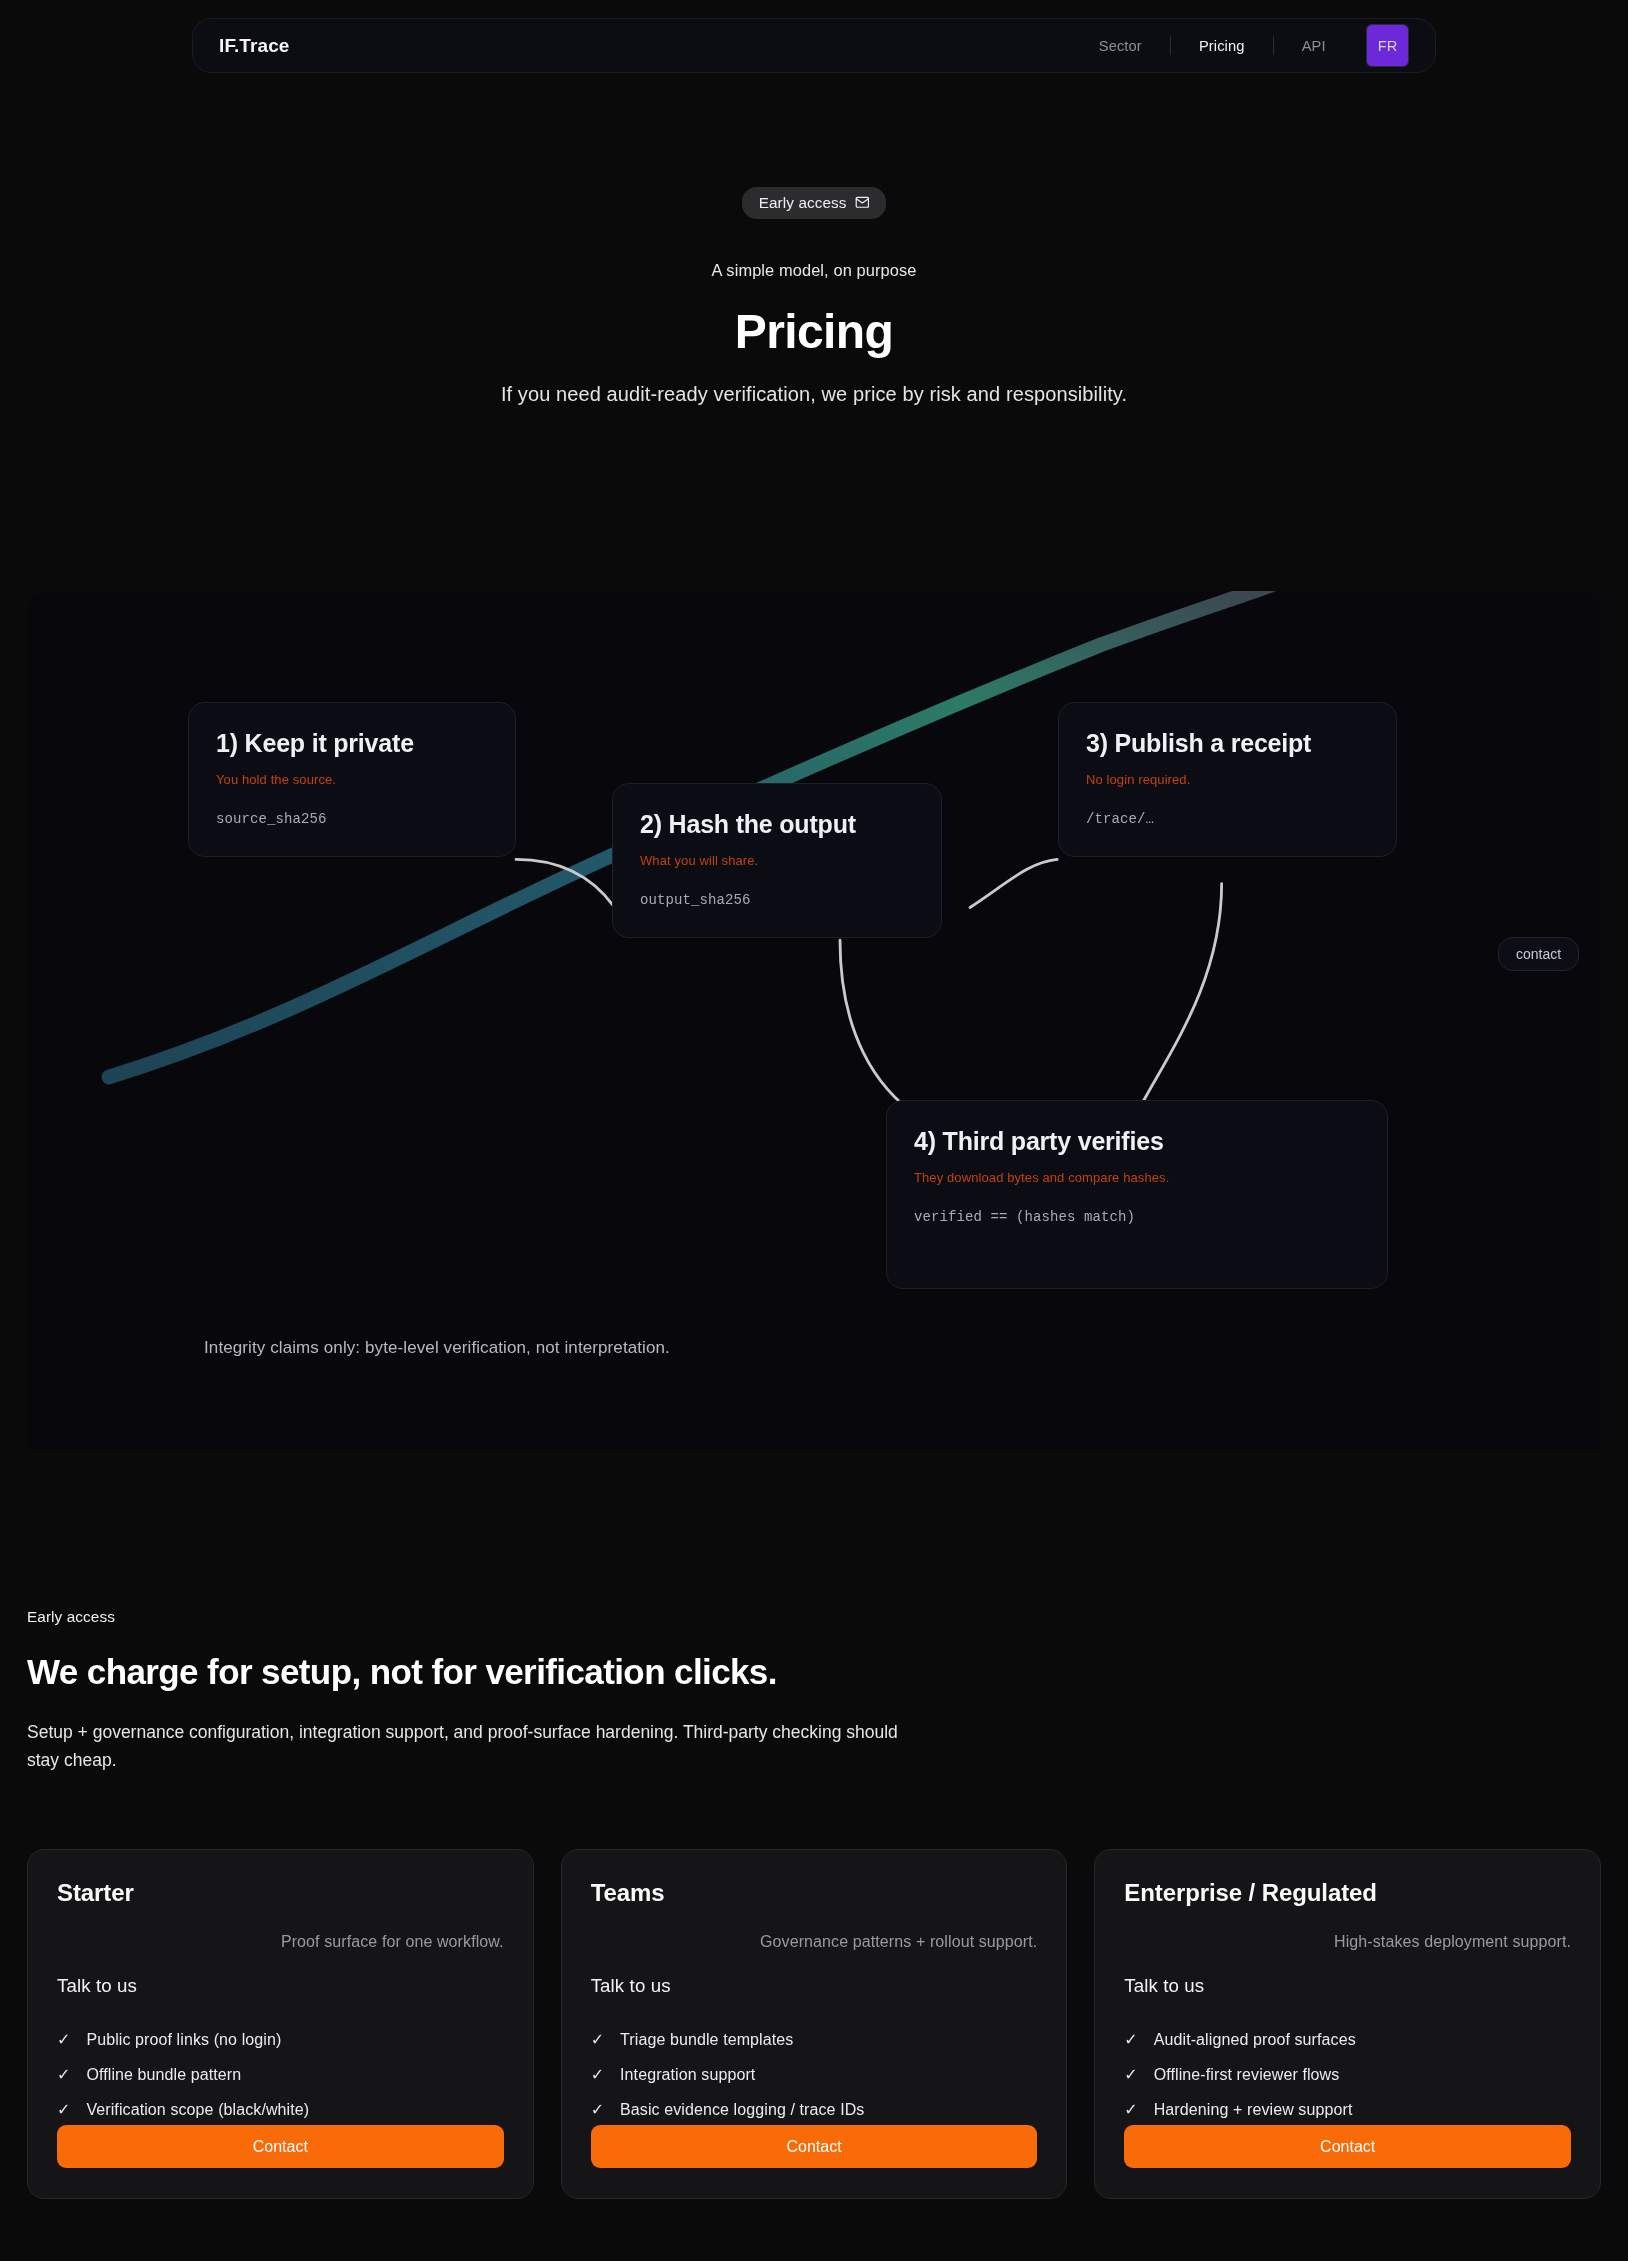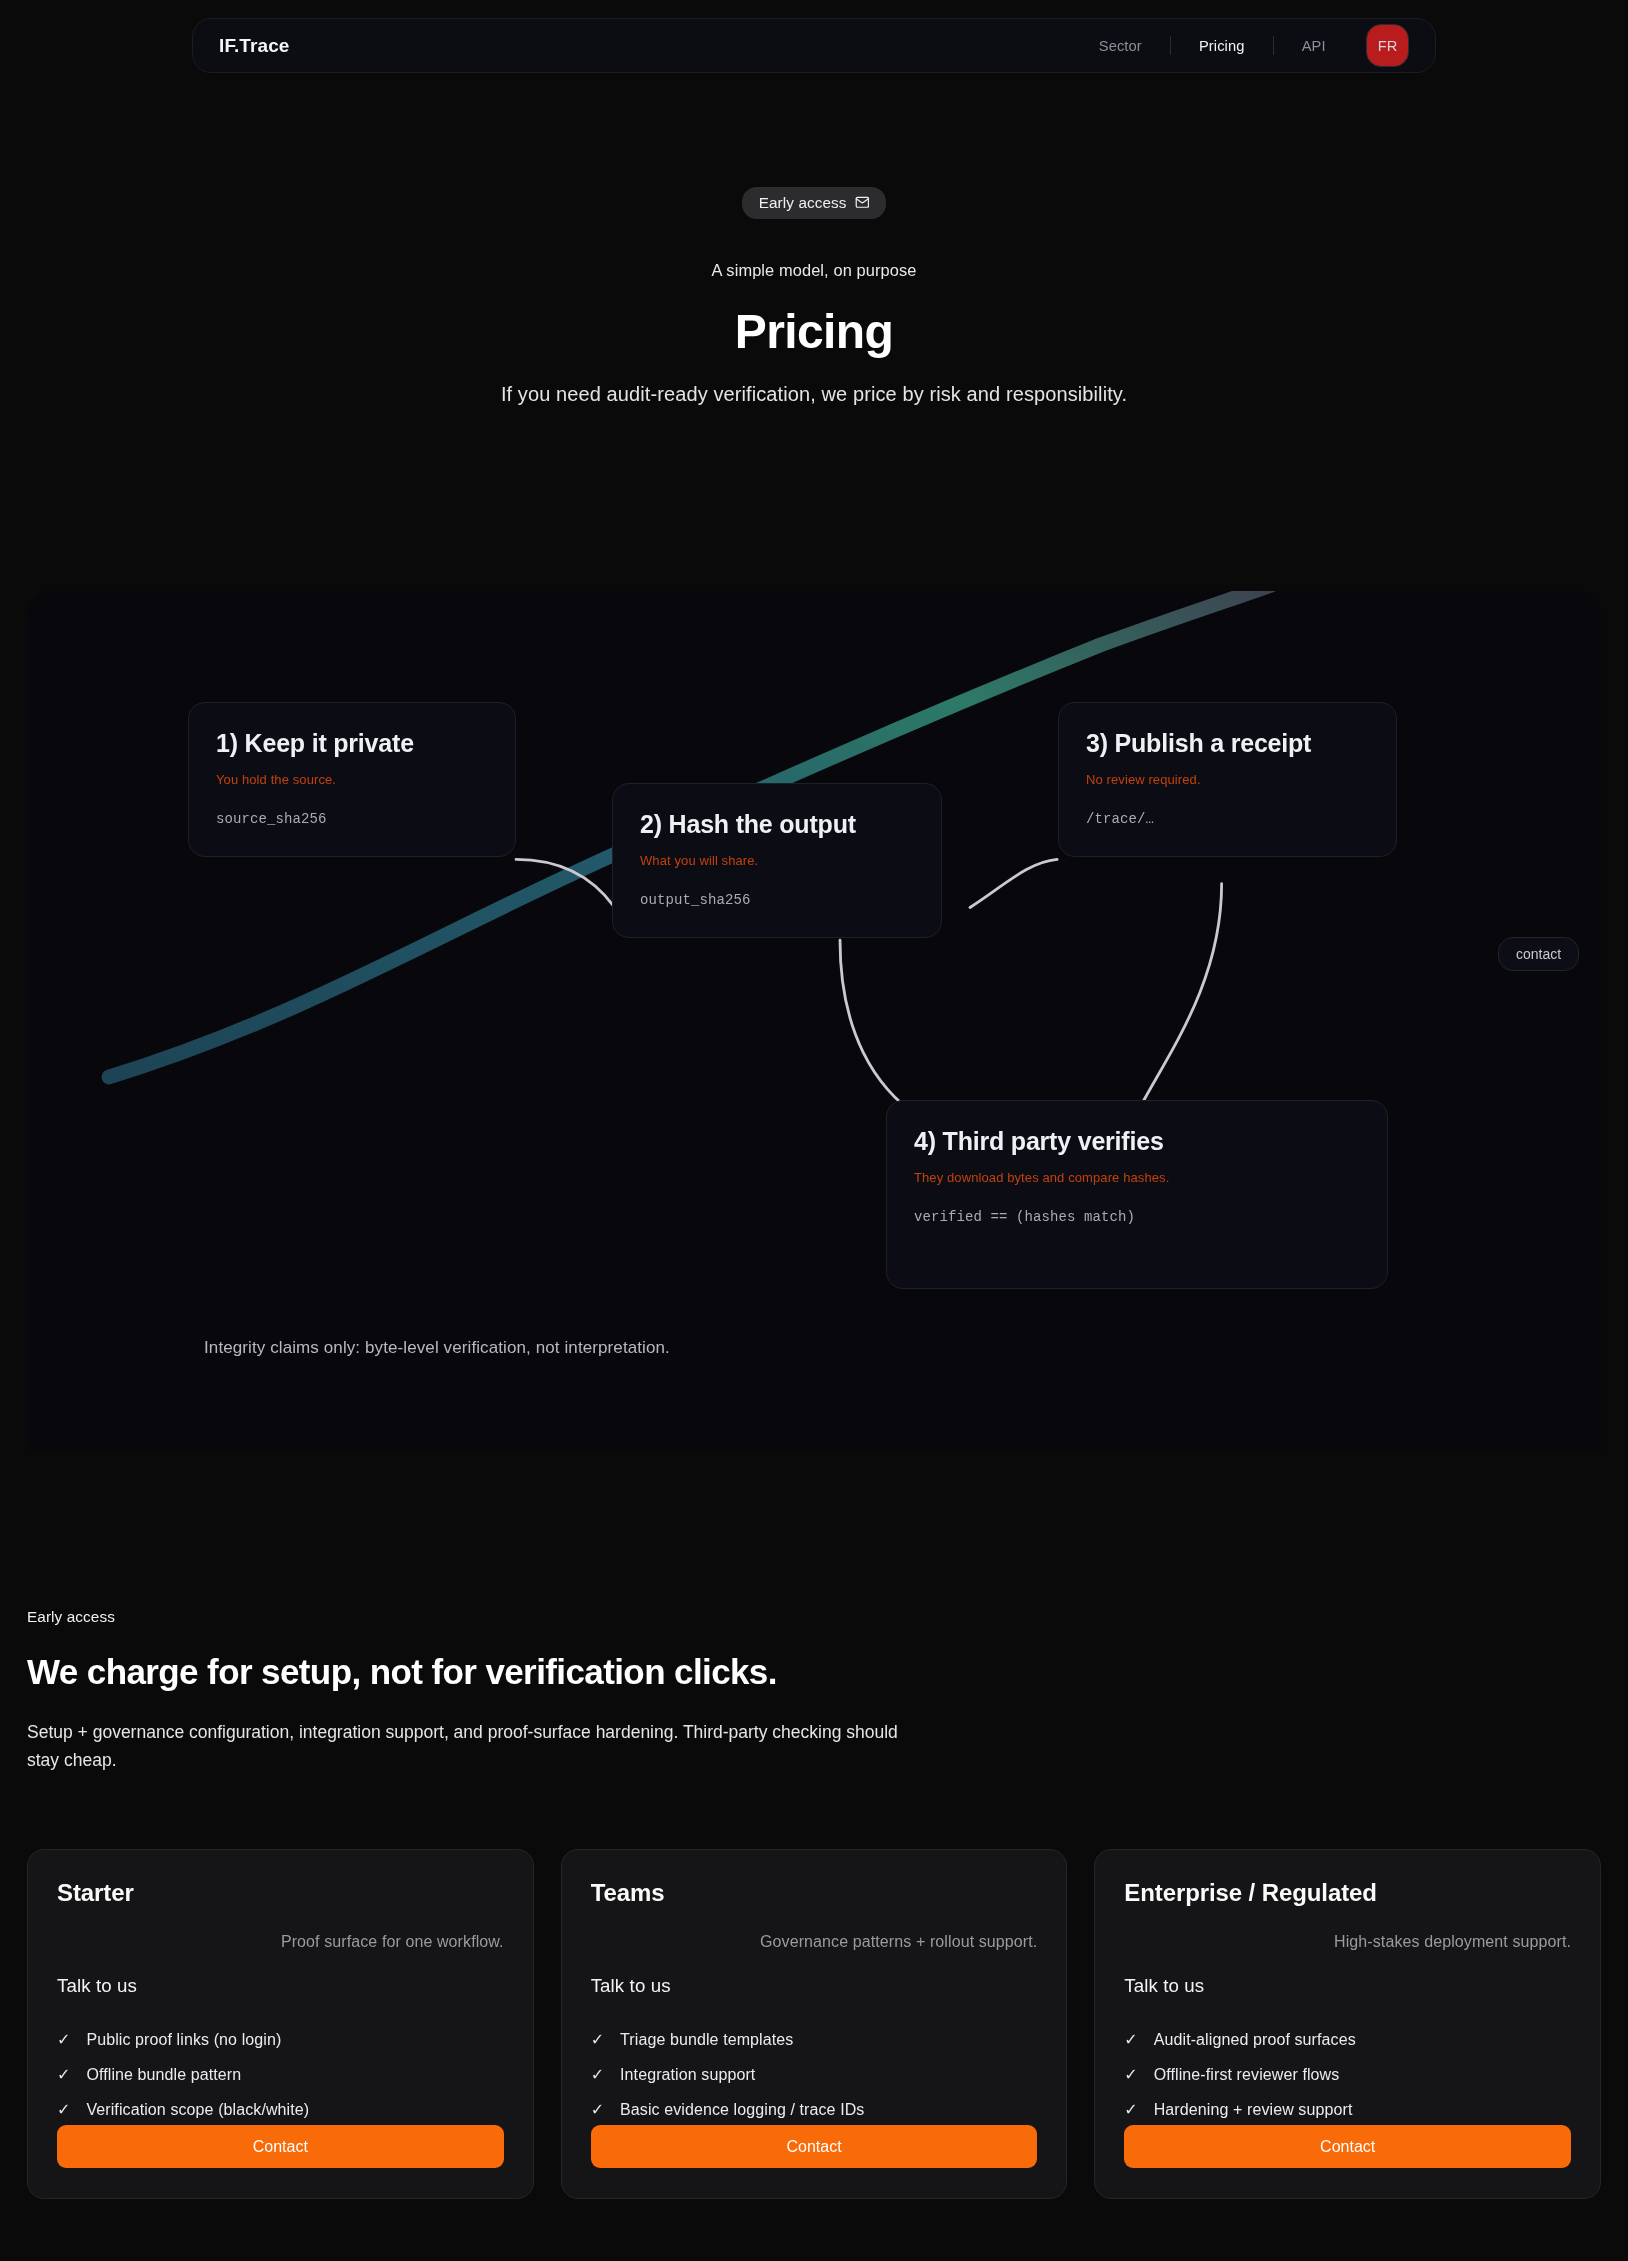--- a/index.html
+++ b/index.html
@@ -46,8 +46,8 @@
   .nav-sep{width:1.1px;height:19px;background:#2a2b33;}
   .lang-pill{
     margin-left:12.4px;
-    width:43px;height:43px;border-radius:15px;
-    background:#b91c1c;border:1.1px solid #2a2b33;
+    width:43px;height:43px;border-radius:6px;
+    background:#6d28d9;border:1.1px solid #2a2b33;
     display:flex;align-items:center;justify-content:center;
     font-size:14.7px;color:#d6d6da;font-weight:500;
   }

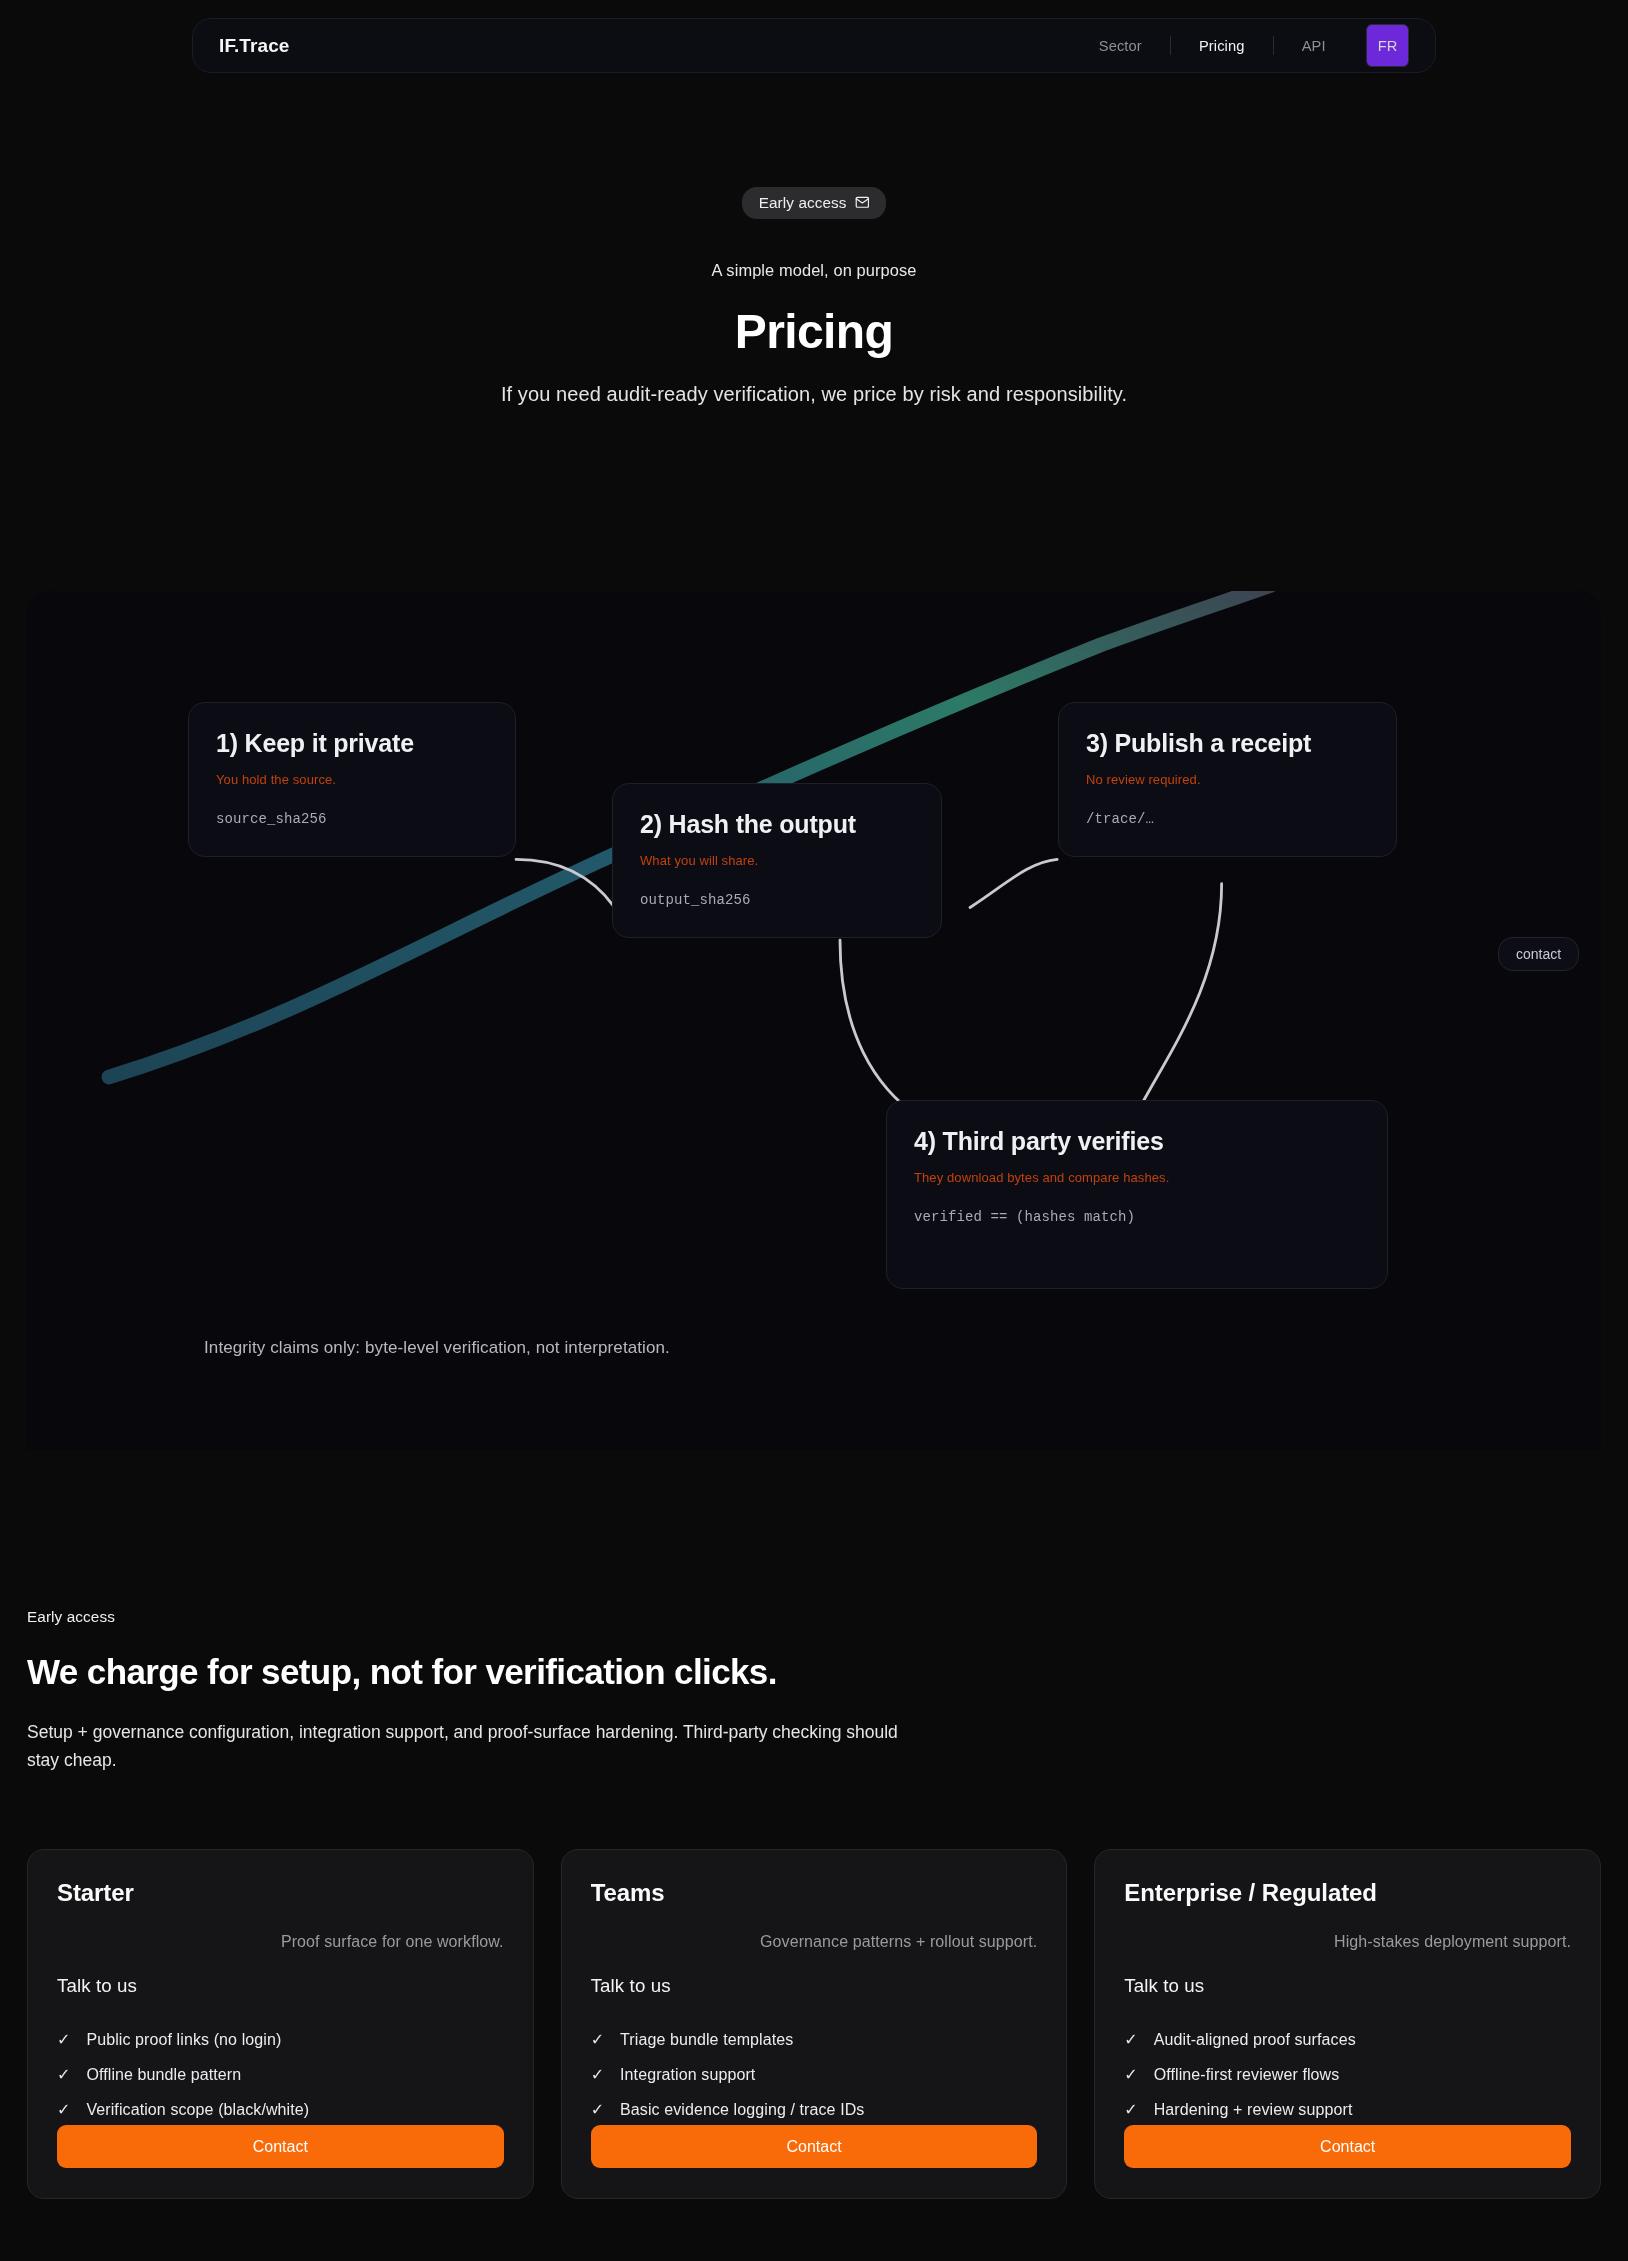--- a/index.html
+++ b/index.html
@@ -210,7 +210,7 @@
 </div>
 <div class="step" id="step3">
   <h3>3) Publish a receipt</h3>
-  <p>No review required.</p>
+  <p>No login required.</p>
   <code>/trace/…</code>
 </div>
 <div class="step" id="step4">

